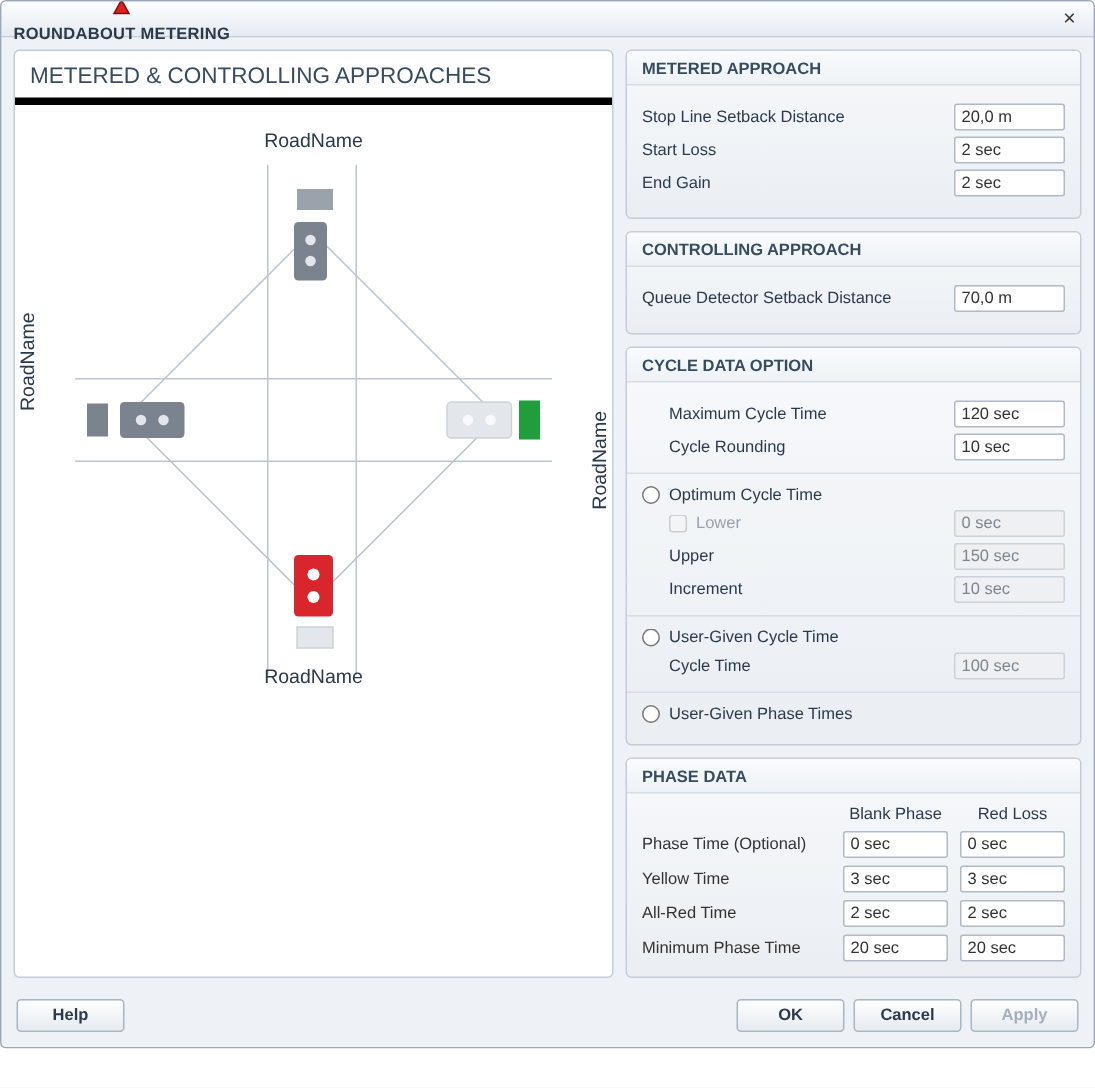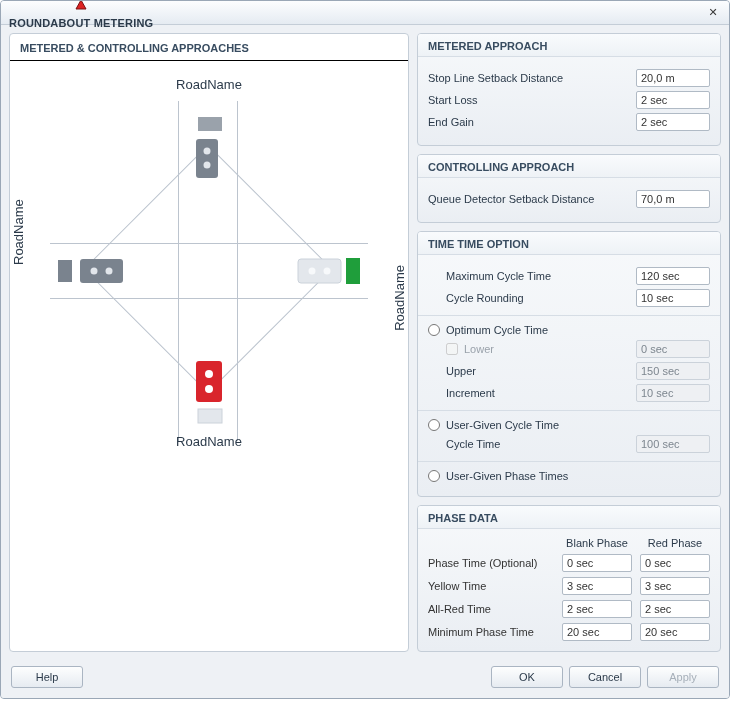--- a/index.html
+++ b/index.html
@@ -110,10 +110,10 @@
   }
   .left-head {
     padding: 8px 10px 6px;
-    font-weight: bold;
+    font-weight: normal;
     color: #384c60;
-    font-size: 11px;
-    border-bottom: 1px solid #000000;
+    font-size: 15px;
+    border-bottom: 5px solid #000000;
   }
   .diagram { position: relative; width: 398px; height: 408px; }
   .roadname { position: absolute; color: #2b3a4a; font-size: 13px; }

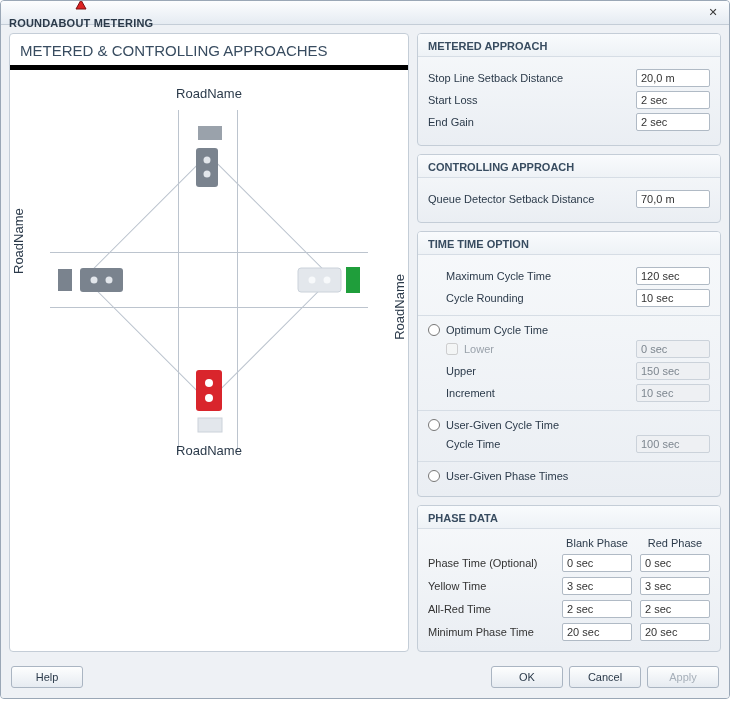--- a/index.html
+++ b/index.html
@@ -236,7 +236,7 @@
       </div>
 
       <div class="panel">
-        <div class="panel-head">TIME TIME OPTION</div>
+        <div class="panel-head">CYCLE DATA OPTION</div>
         <div class="panel-body">
 
           <div class="row indent">

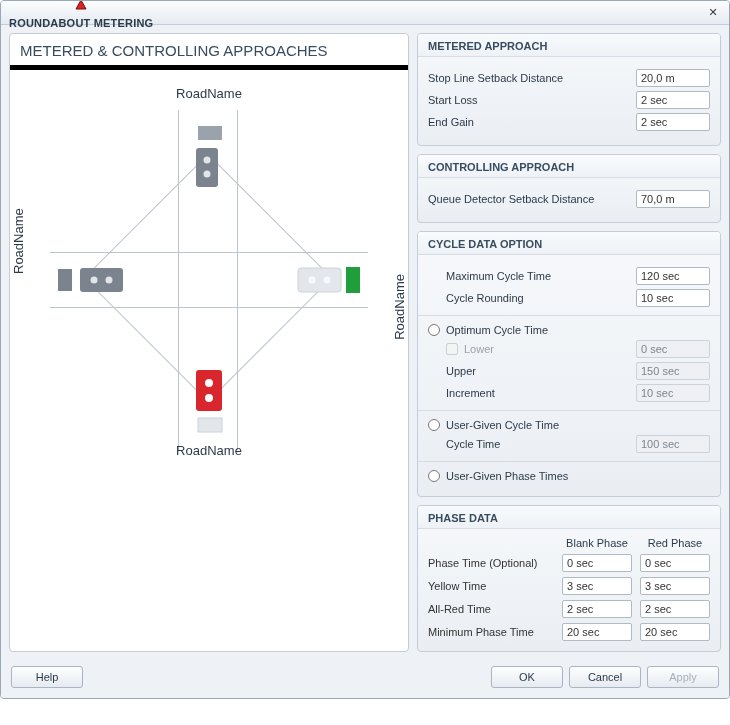--- a/index.html
+++ b/index.html
@@ -294,7 +294,7 @@
           <div class="phase-grid">
             <span></span>
             <span class="hdr">Blank Phase</span>
-            <span class="hdr">Red Phase</span>
+            <span class="hdr">Red Loss</span>
 
             <label>Phase Time (Optional)</label>
             <input class="input" value="0 sec" style="">

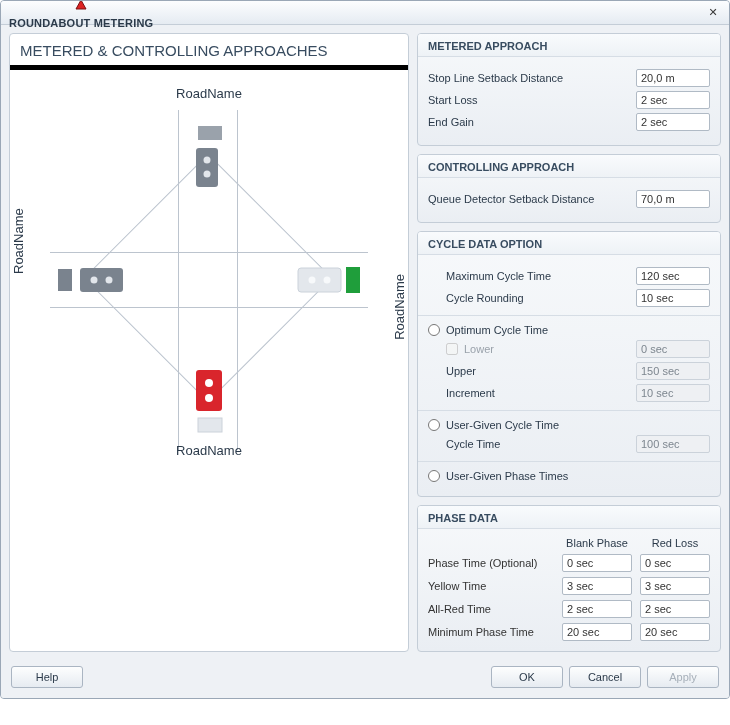--- a/index.html
+++ b/index.html
@@ -134,6 +134,7 @@
     align-items: center;
     padding: 6px 10px 10px;
     background: #eef1f5;
+    font-weight: bold;
   }
   .btnbar .right-btns { display: flex; gap: 6px; }
   .btn {

